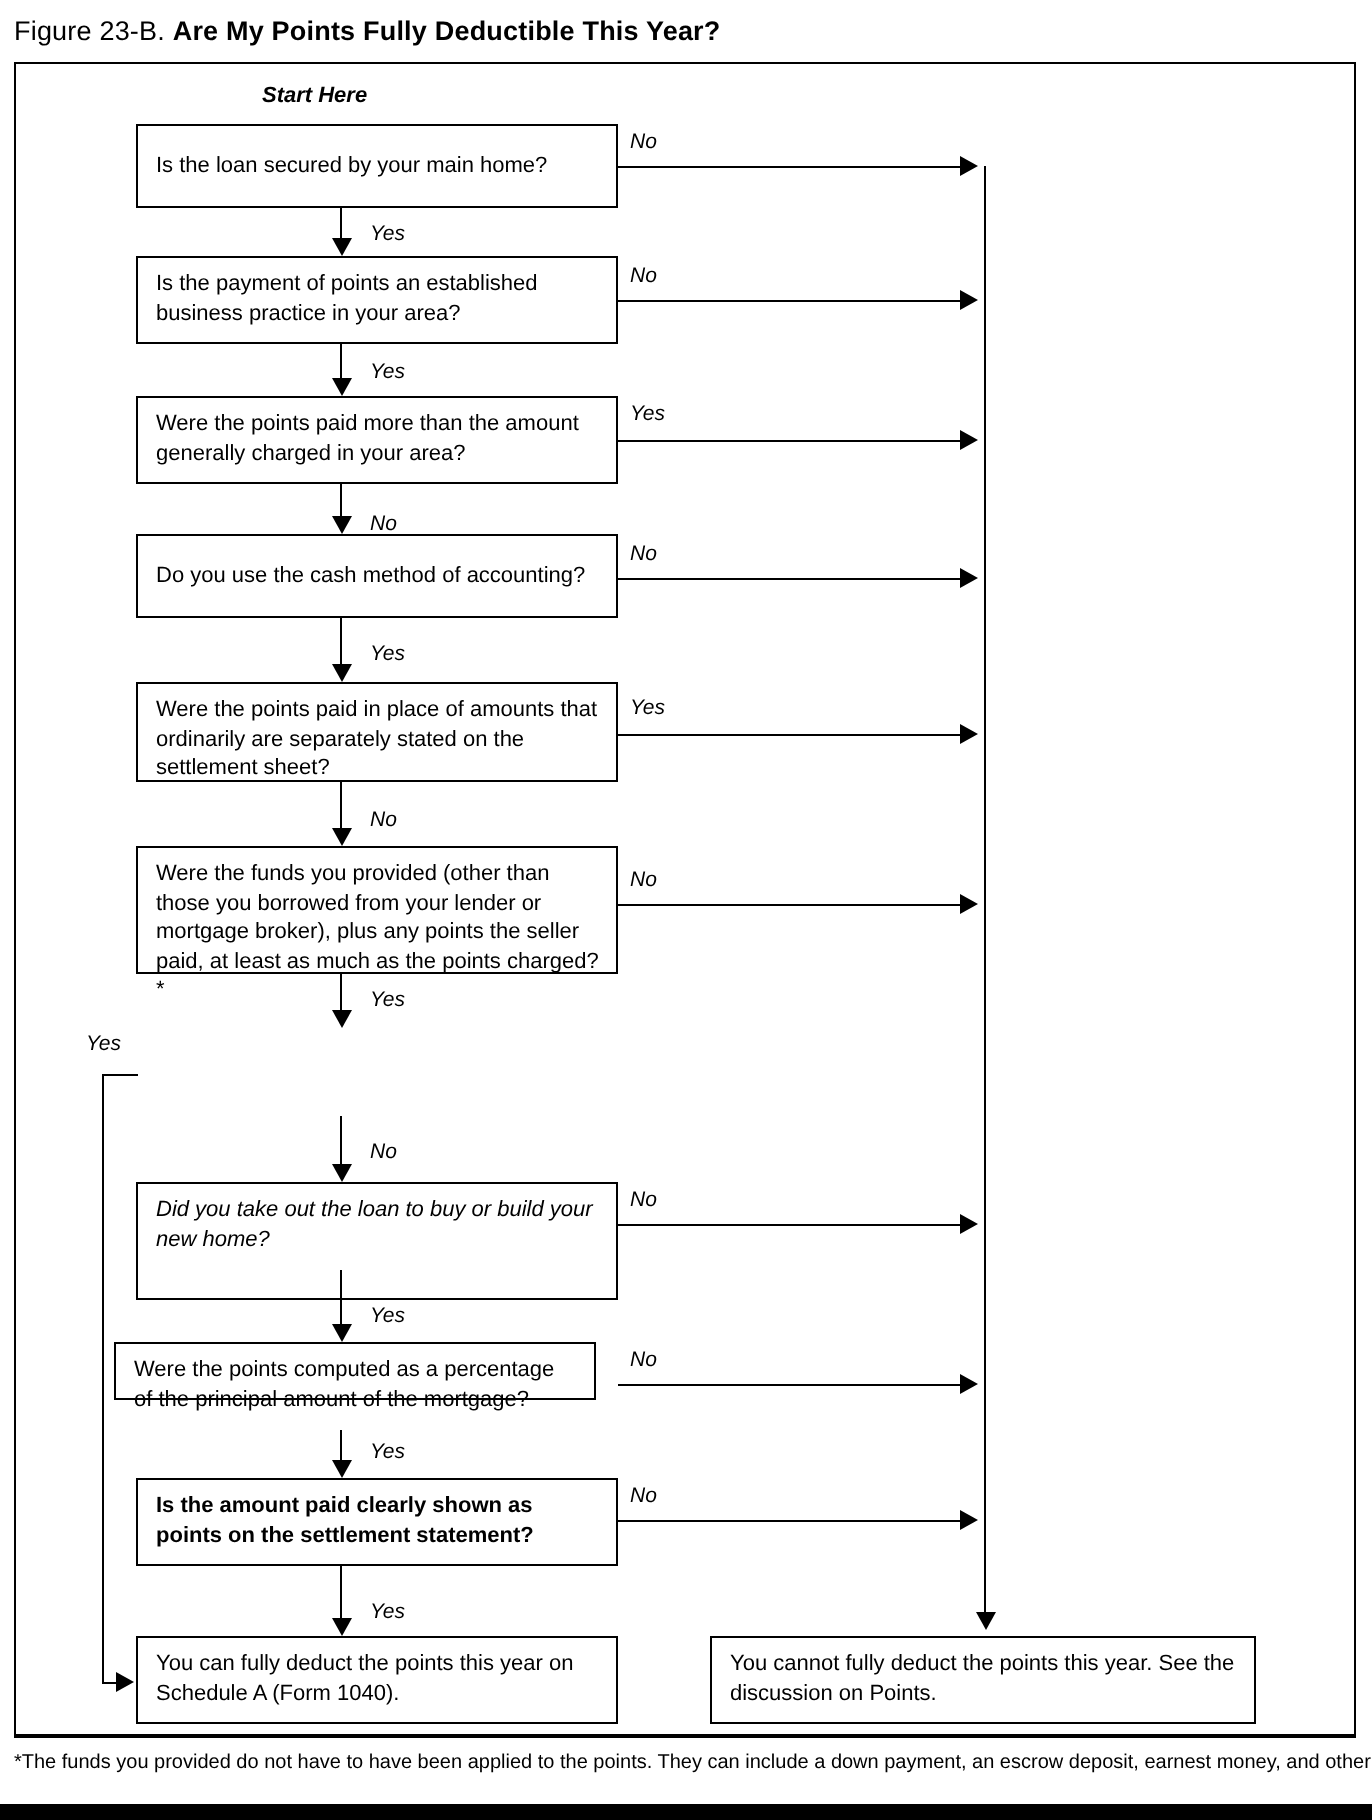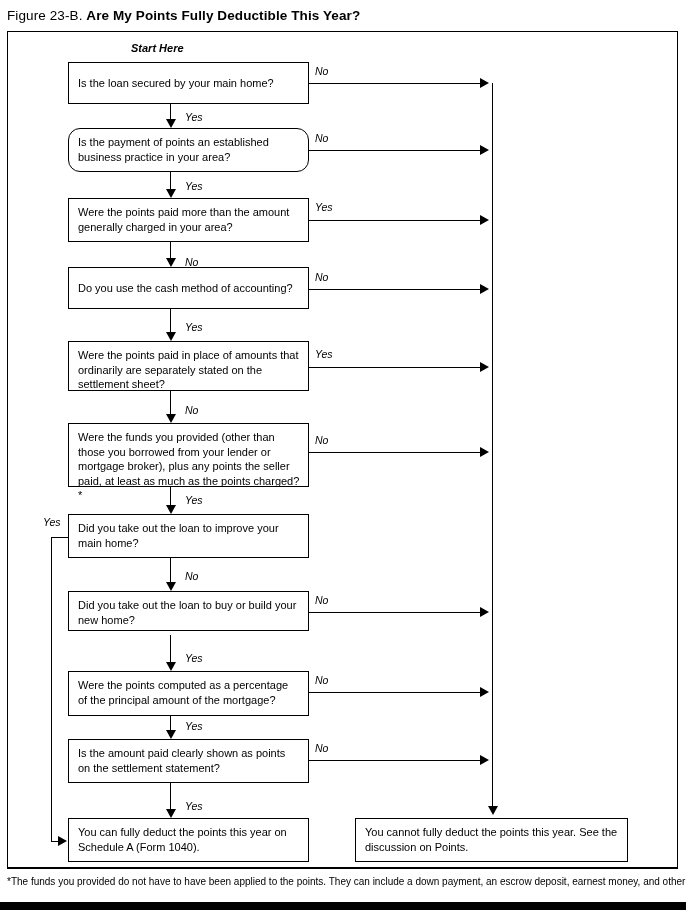--- a/index.html
+++ b/index.html
@@ -93,7 +93,7 @@
     <span class="txt">Is the loan secured by your main home?</span>
   </div>
 
-  <div class="node" style="left:68px;top:128px;width:241px;height:44px;border-radius:12px;">
+  <div class="node" style="left:68px;top:128px;width:241px;height:44px;">
     <span class="txt">Is the payment of points an established business practice in your area?</span>
   </div>
 

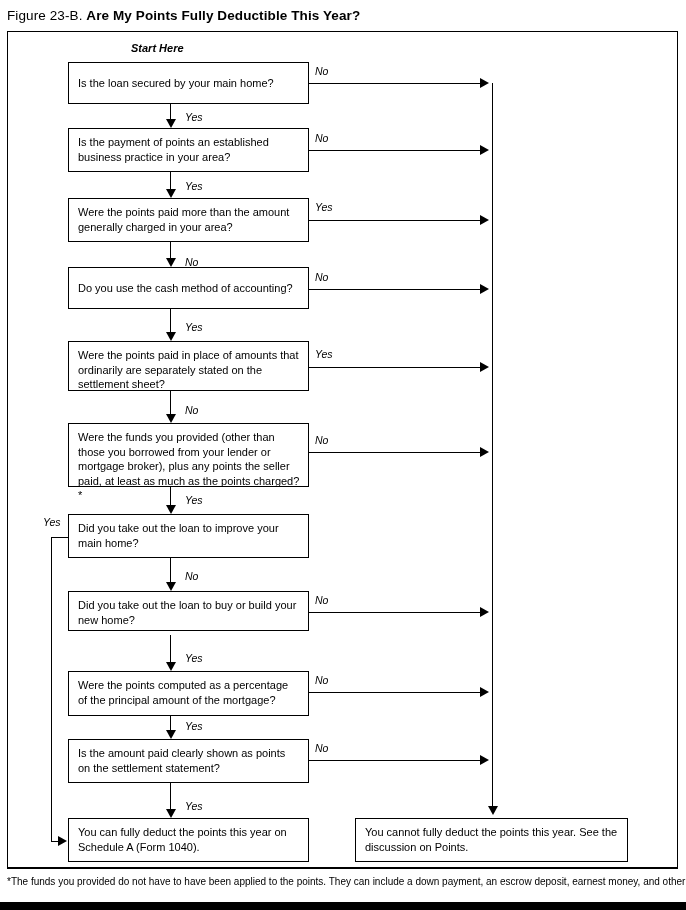--- a/index.html
+++ b/index.html
@@ -113,9 +113,6 @@
     <span class="txt">Were the funds you provided (other than those you borrowed from your lender or mortgage broker), plus any points the seller paid, at least as much as the points charged?*</span>
   </div>
 
-  <div class="node" style="left:68px;top:514px;width:241px;height:44px;">
-    <span class="txt">Did you take out the loan to improve your main home?</span>
-  </div>
 
   <div class="node" style="left:68px;top:591px;width:241px;height:40px;">
     <span class="txt">Did you take out the loan to buy or build your new home?</span>

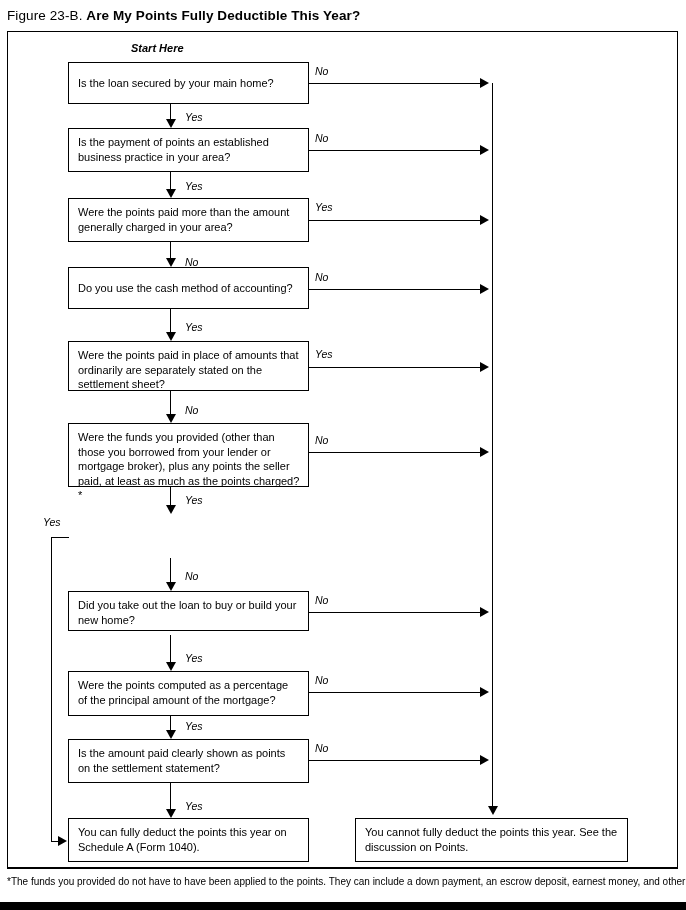--- a/index.html
+++ b/index.html
@@ -114,7 +114,7 @@
   </div>
 
 
-  <div class="node" style="left:68px;top:591px;width:241px;height:40px;">
+  <div class="node" style="left:68px;top:591px;width:241px;height:59px;font-style:italic;">
     <span class="txt">Did you take out the loan to buy or build your new home?</span>
   </div>
 

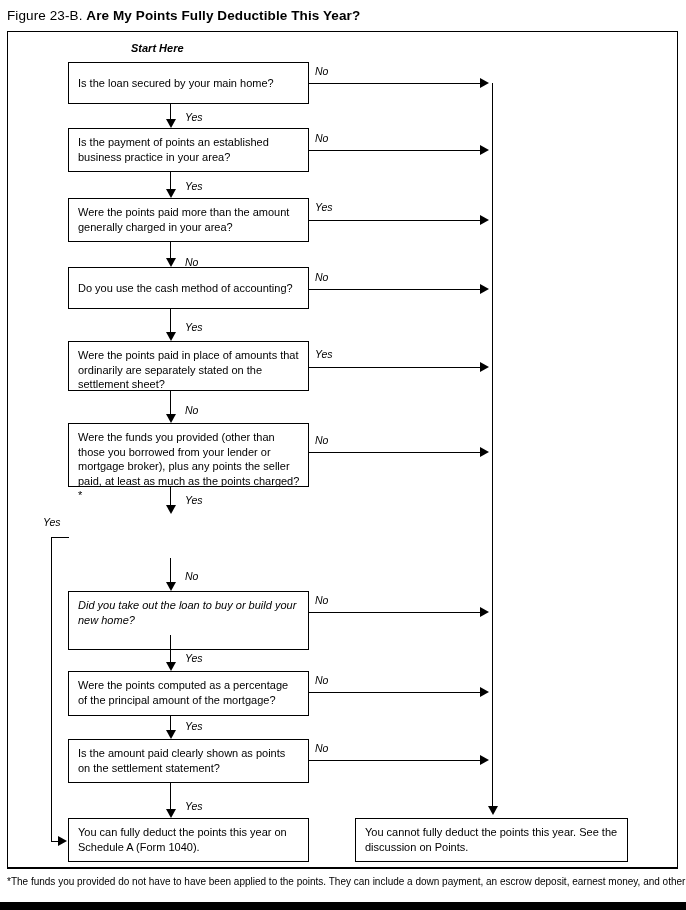--- a/index.html
+++ b/index.html
@@ -118,7 +118,7 @@
     <span class="txt">Did you take out the loan to buy or build your new home?</span>
   </div>
 
-  <div class="node" style="left:68px;top:671px;width:241px;height:45px;">
+  <div class="node" style="left:57px;top:671px;width:241px;height:29px;">
     <span class="txt">Were the points computed as a percentage of the principal amount of the mortgage?</span>
   </div>
 

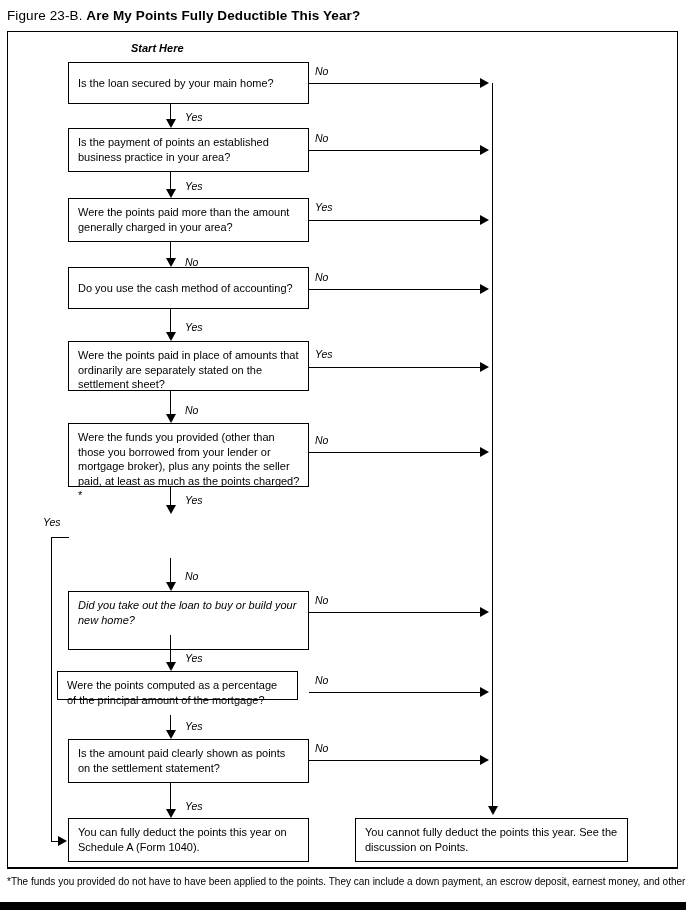--- a/index.html
+++ b/index.html
@@ -122,7 +122,7 @@
     <span class="txt">Were the points computed as a percentage of the principal amount of the mortgage?</span>
   </div>
 
-  <div class="node" style="left:68px;top:739px;width:241px;height:44px;">
+  <div class="node" style="left:68px;top:739px;width:241px;height:44px;font-weight:bold;">
     <span class="txt">Is the amount paid clearly shown as points on the settlement statement?</span>
   </div>
 

